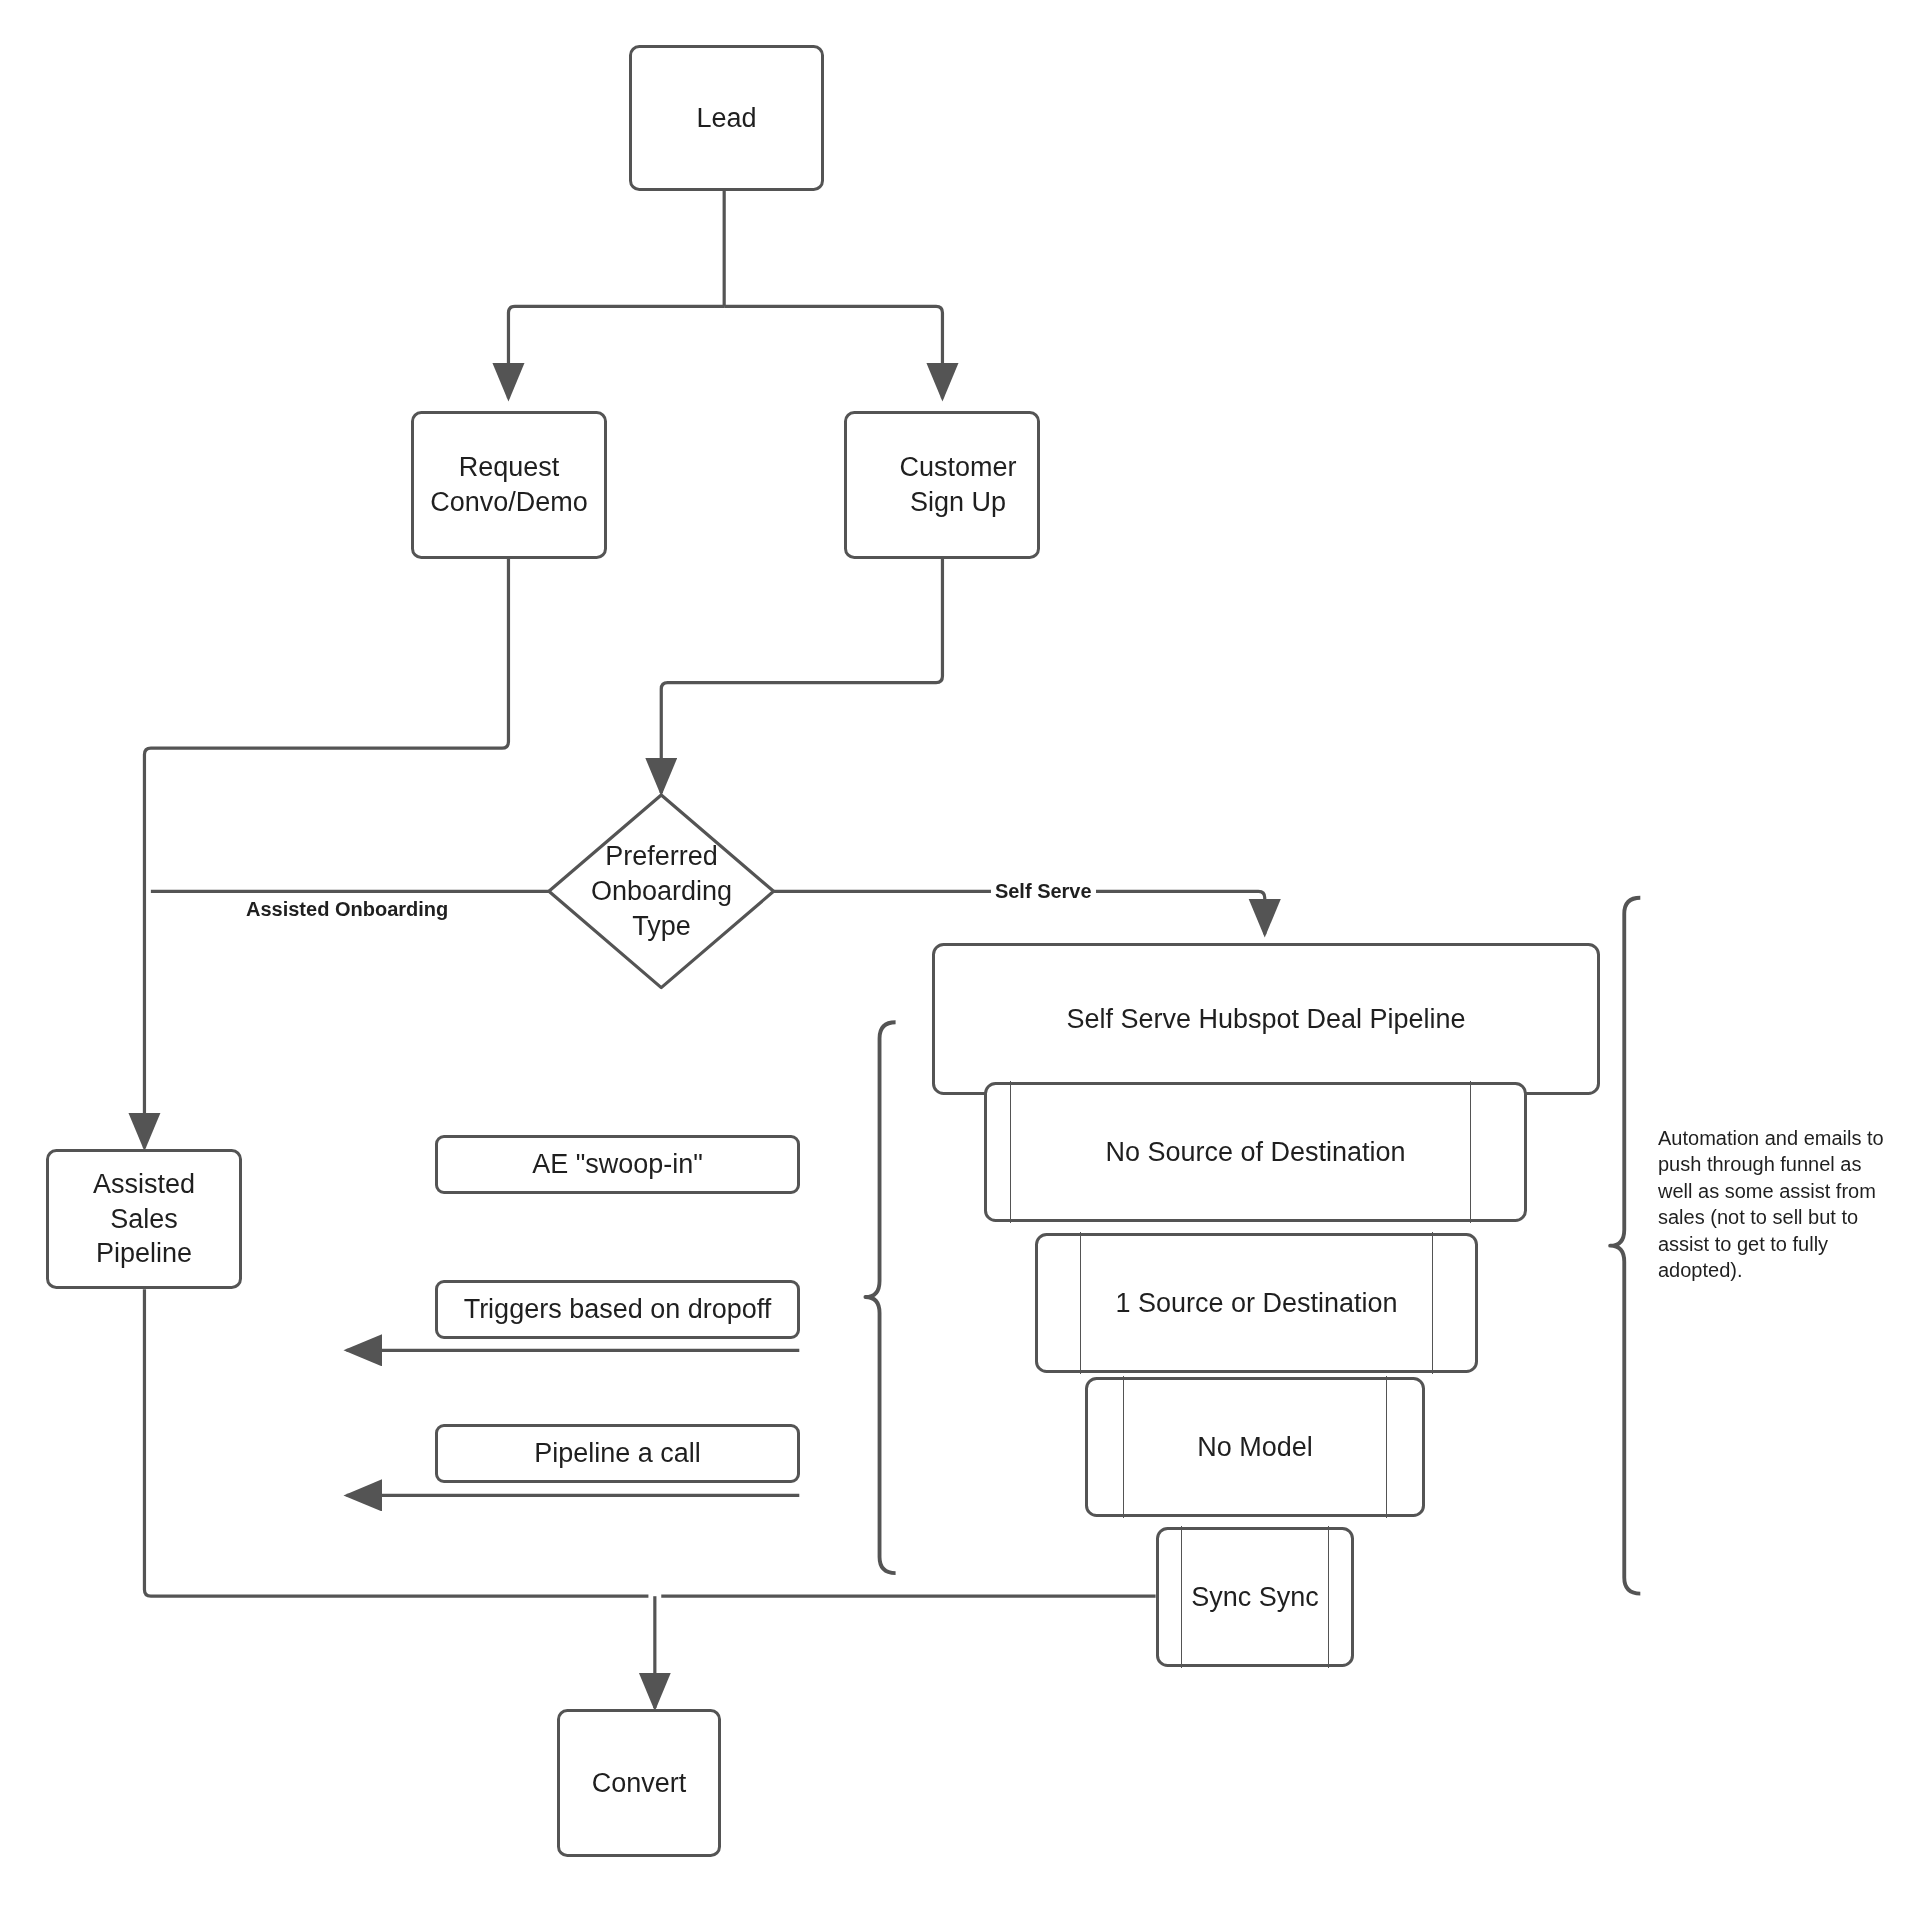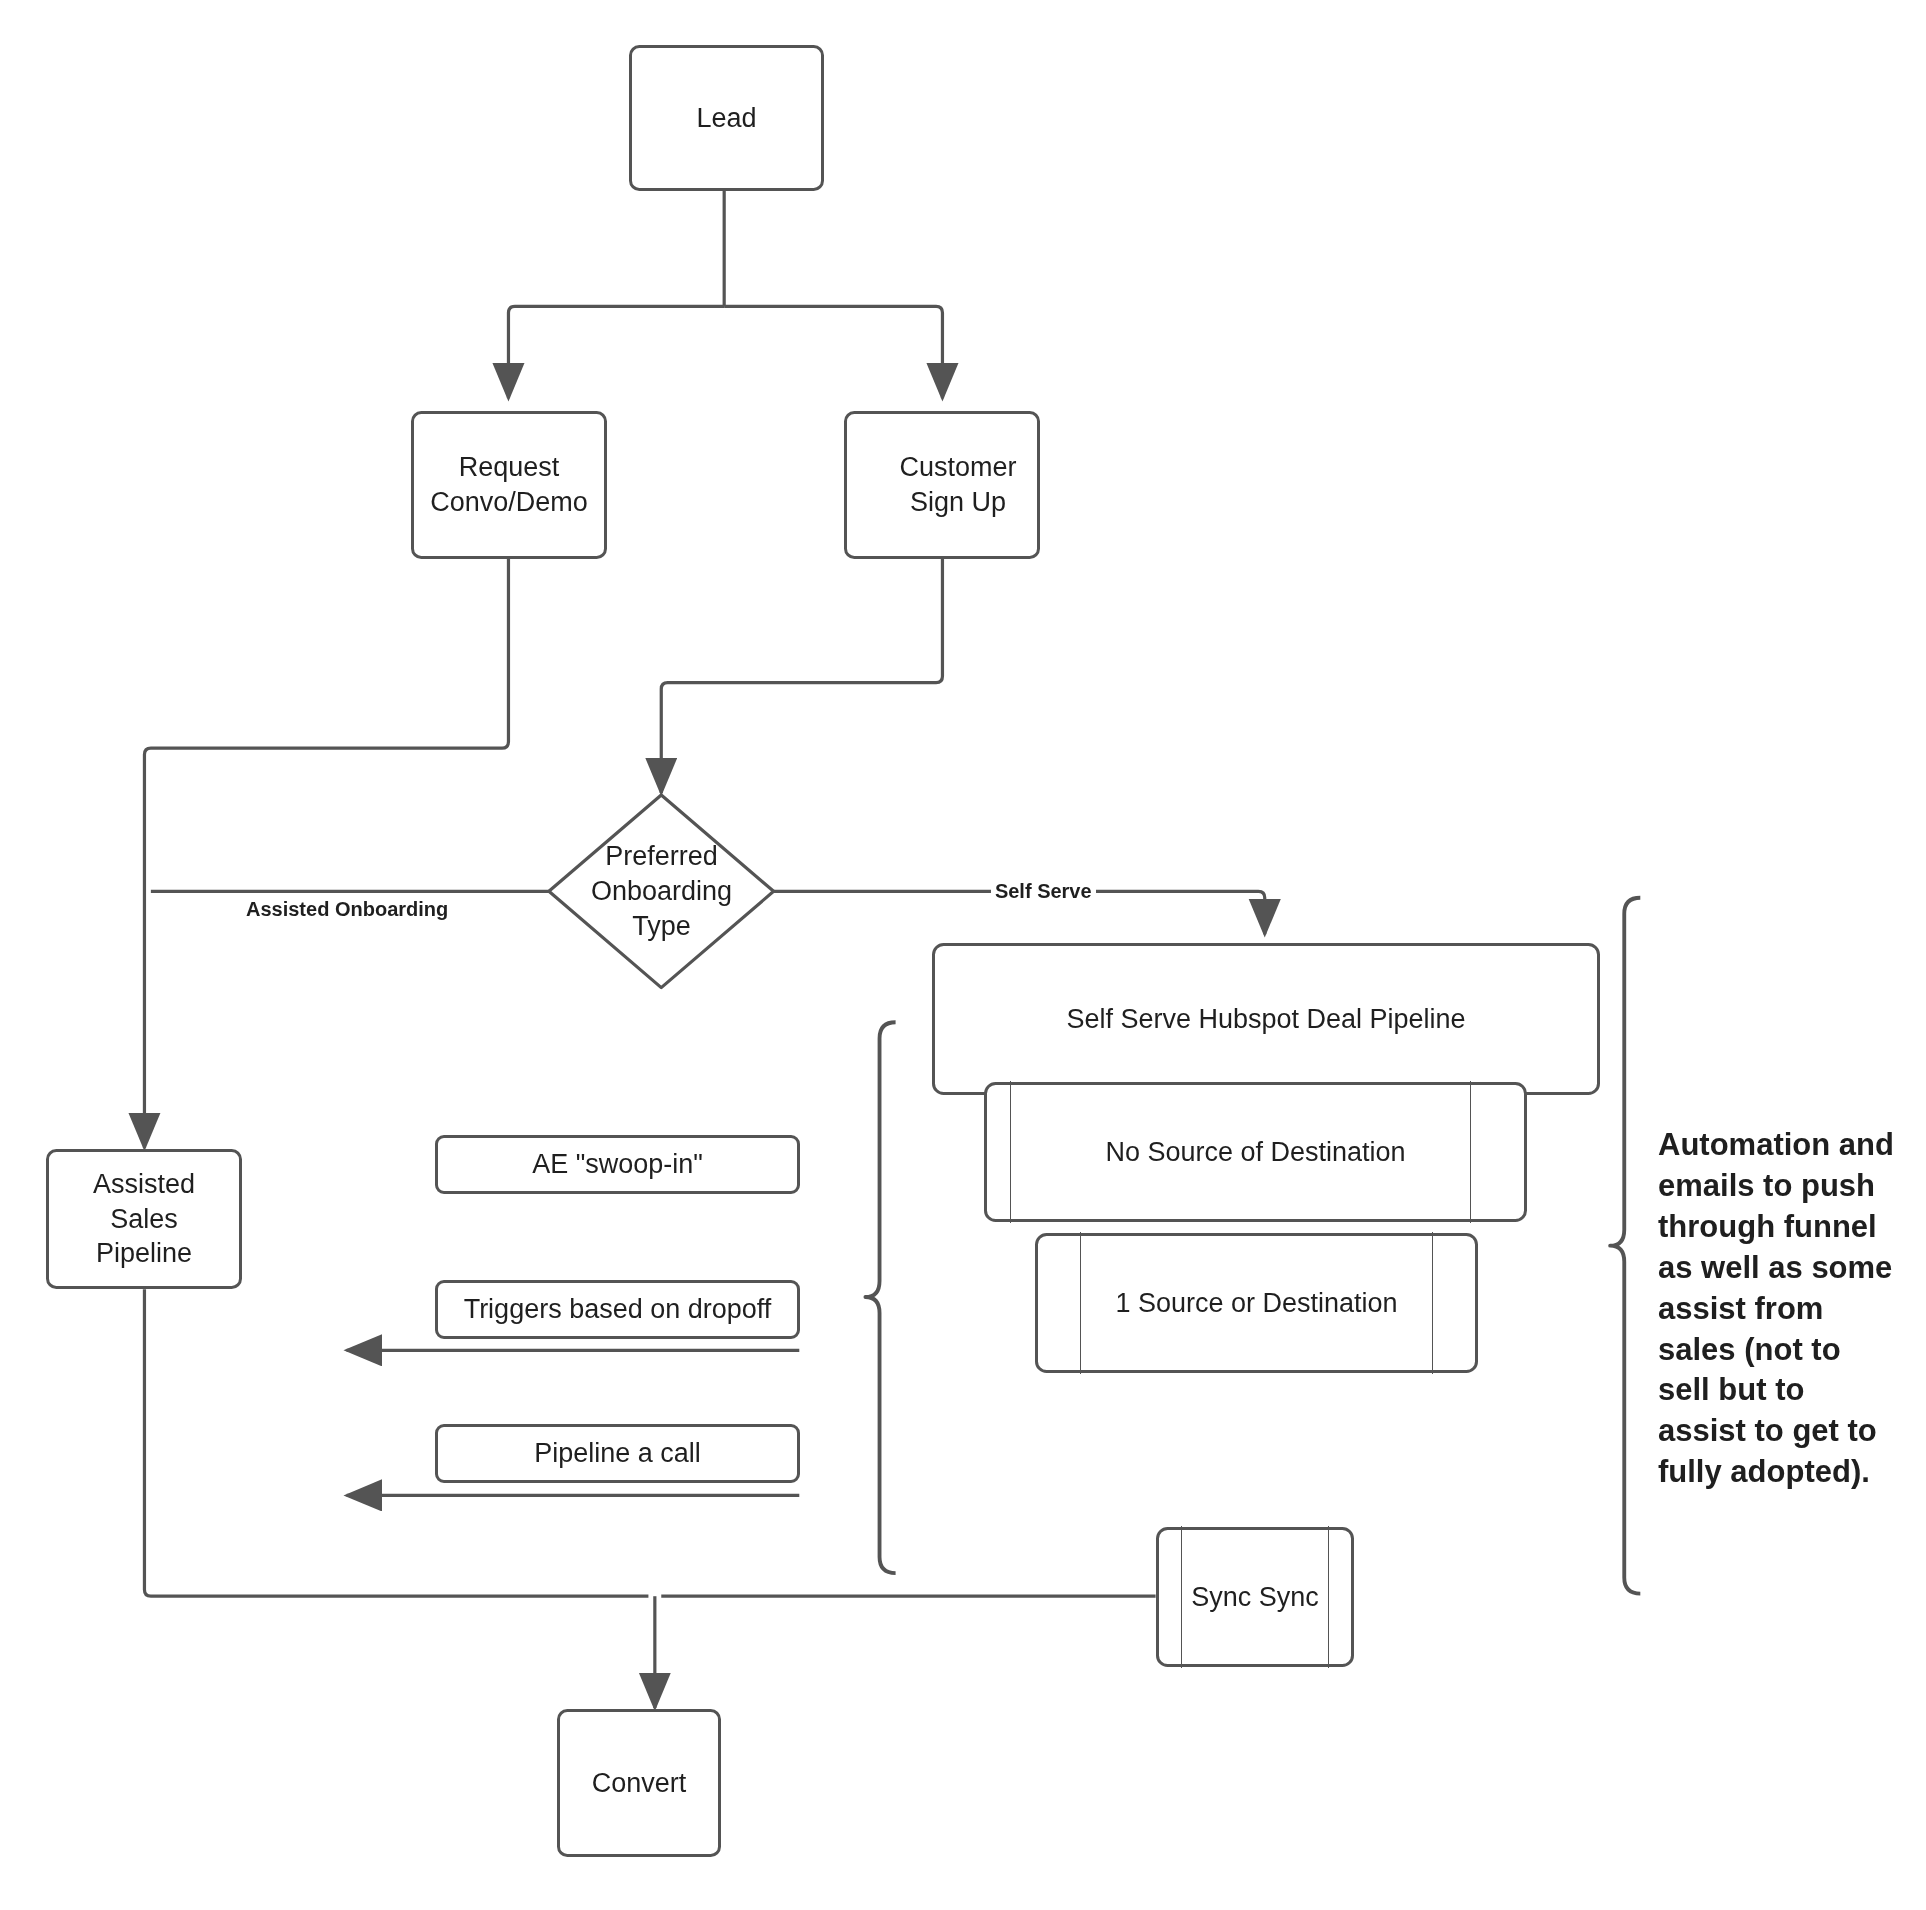--- a/index.html
+++ b/index.html
@@ -88,12 +88,11 @@
   }
   .annotation {
     position: absolute;
-    font-size: 31px;
+    font-size: 20px;
     line-height: 1.32;
     color: #1f1f1f;
     z-index: 4;
     width: 238px;
-    font-weight: bold;
   }
   .diamond-wrap {
     position: absolute;

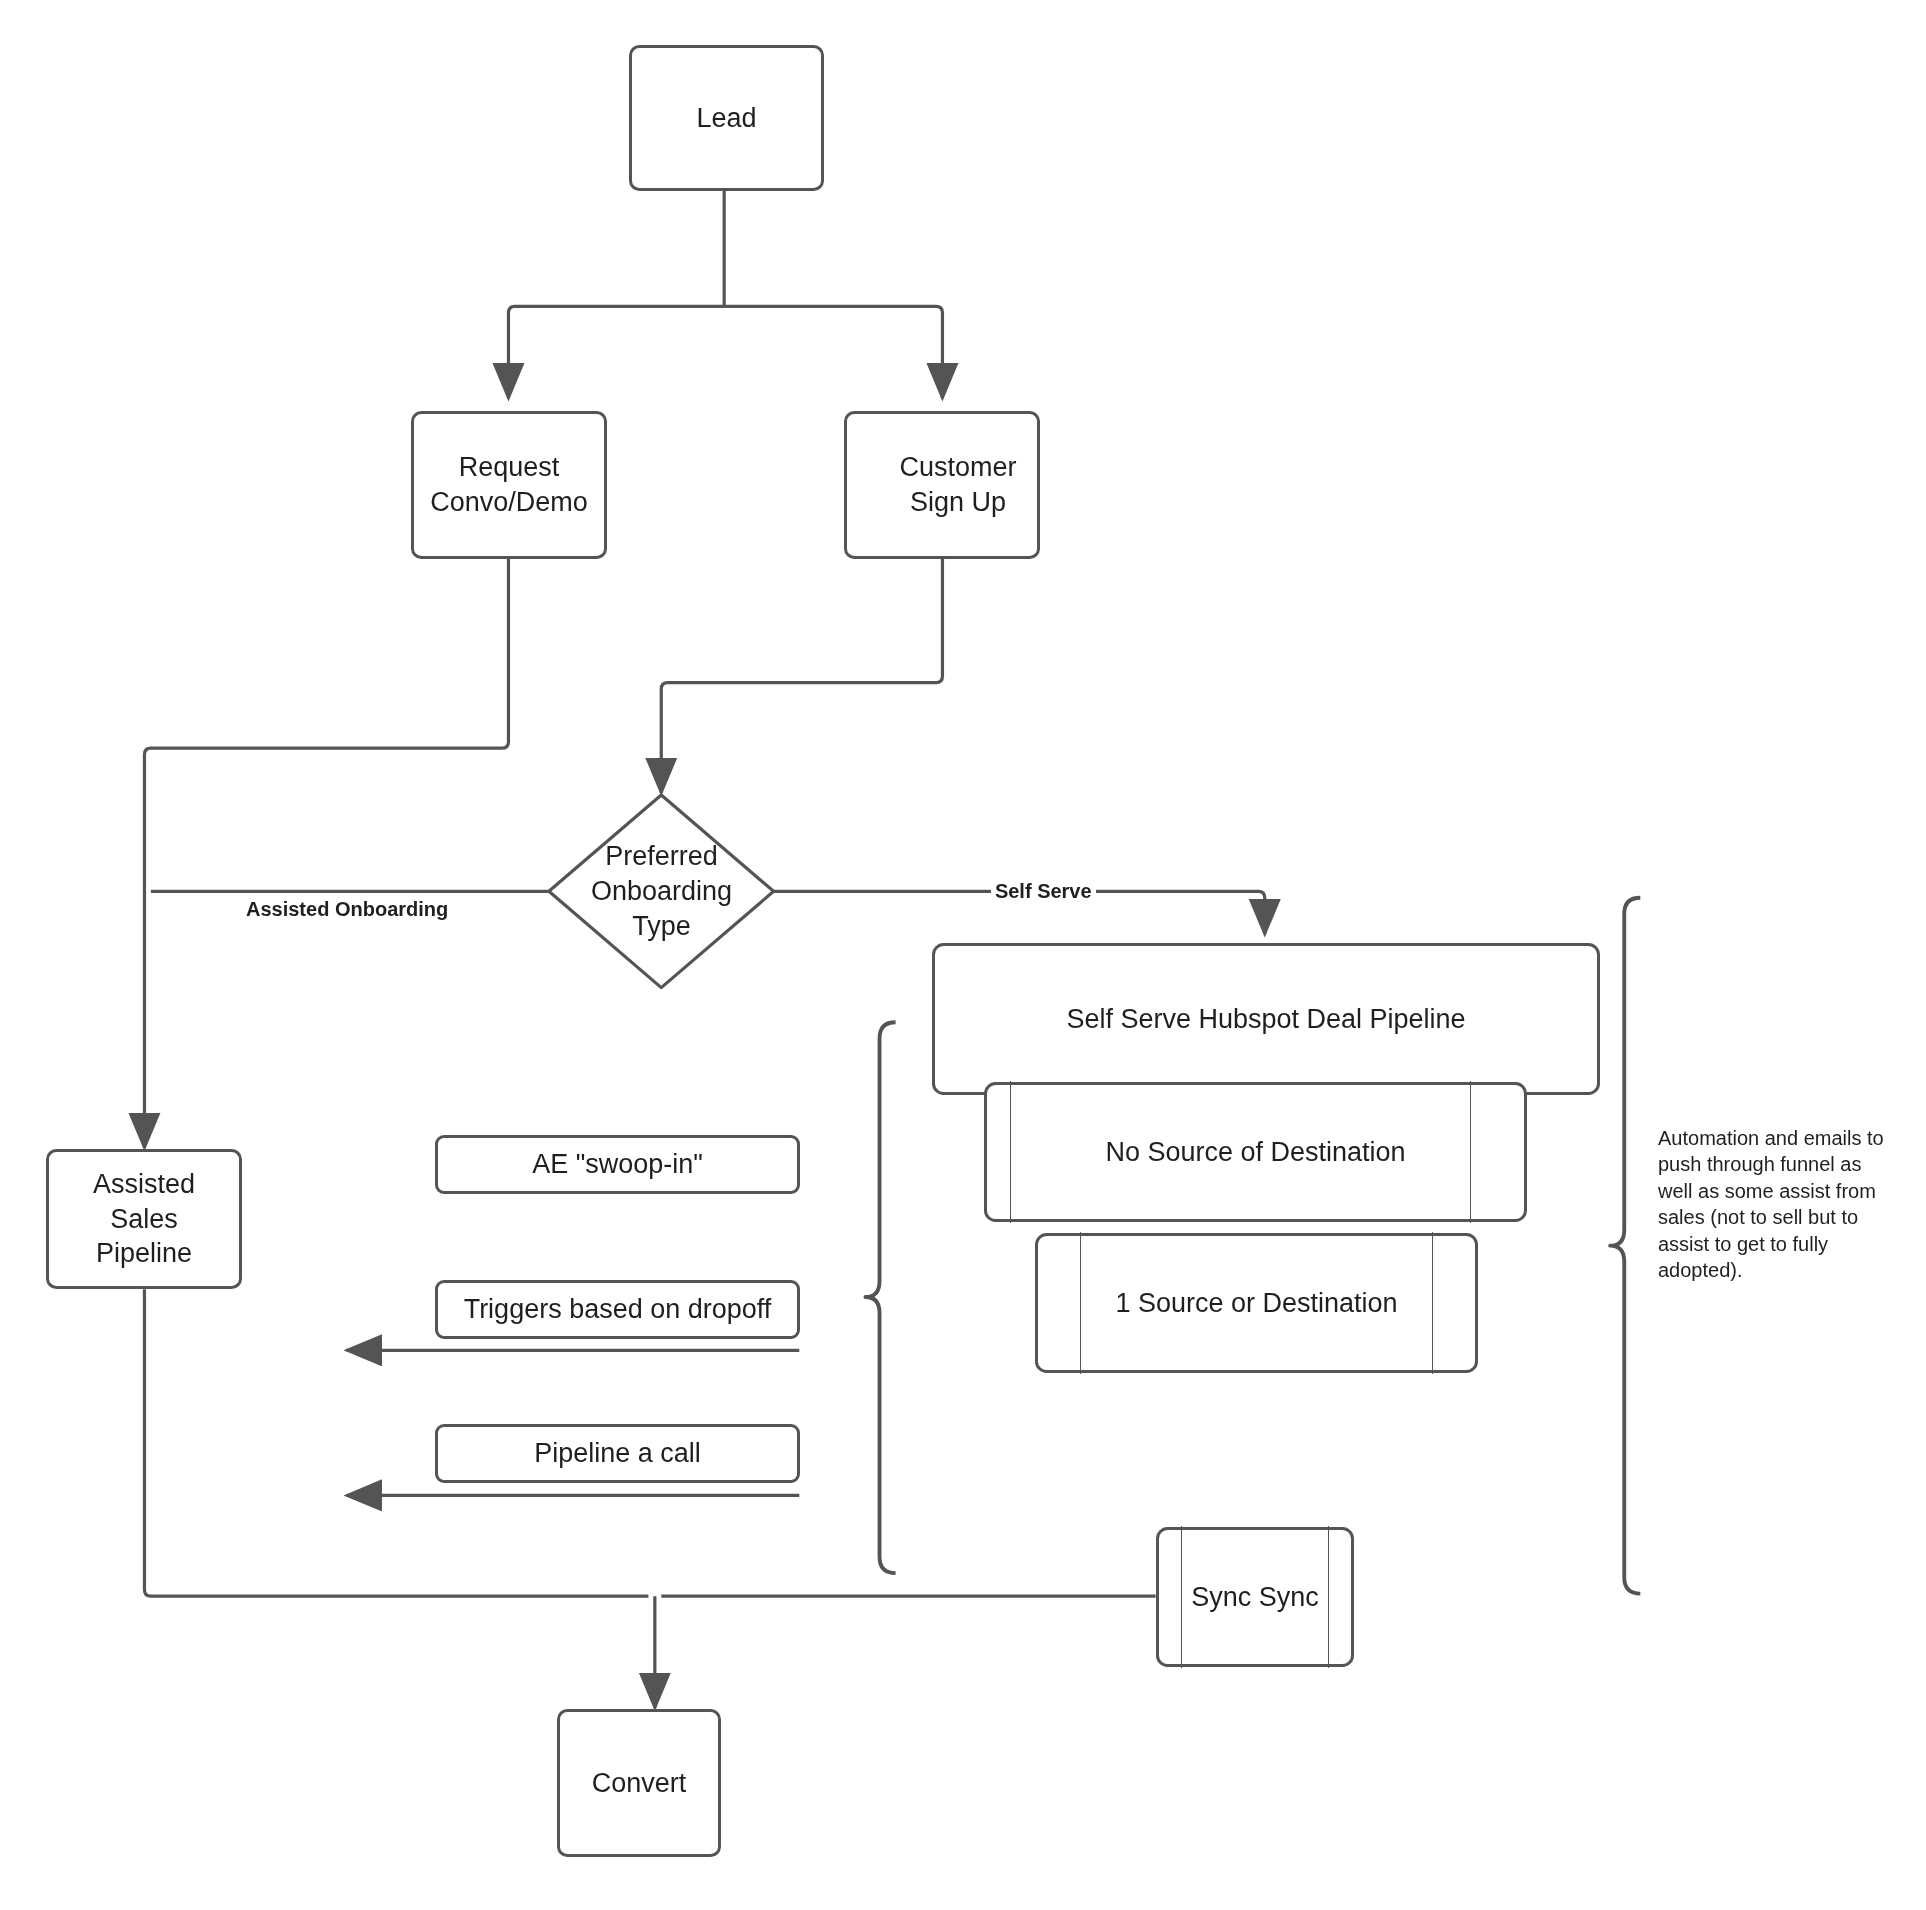--- a/index.html
+++ b/index.html
@@ -228,6 +228,10 @@
     <div class="funnel-text">1 Source or Destination</div>
   </div>
 
+  <div class="funnel" style="left:1085px; top:1377px; width:340px; height:140px;">
+    <div class="funnel-inner" style="left:35px; right:35px;"></div>
+    <div class="funnel-text">No Model</div>
+  </div>
 
   <div class="funnel" style="left:1156px; top:1527px; width:198px; height:140px;">
     <div class="funnel-inner" style="left:22px; right:22px;"></div>

